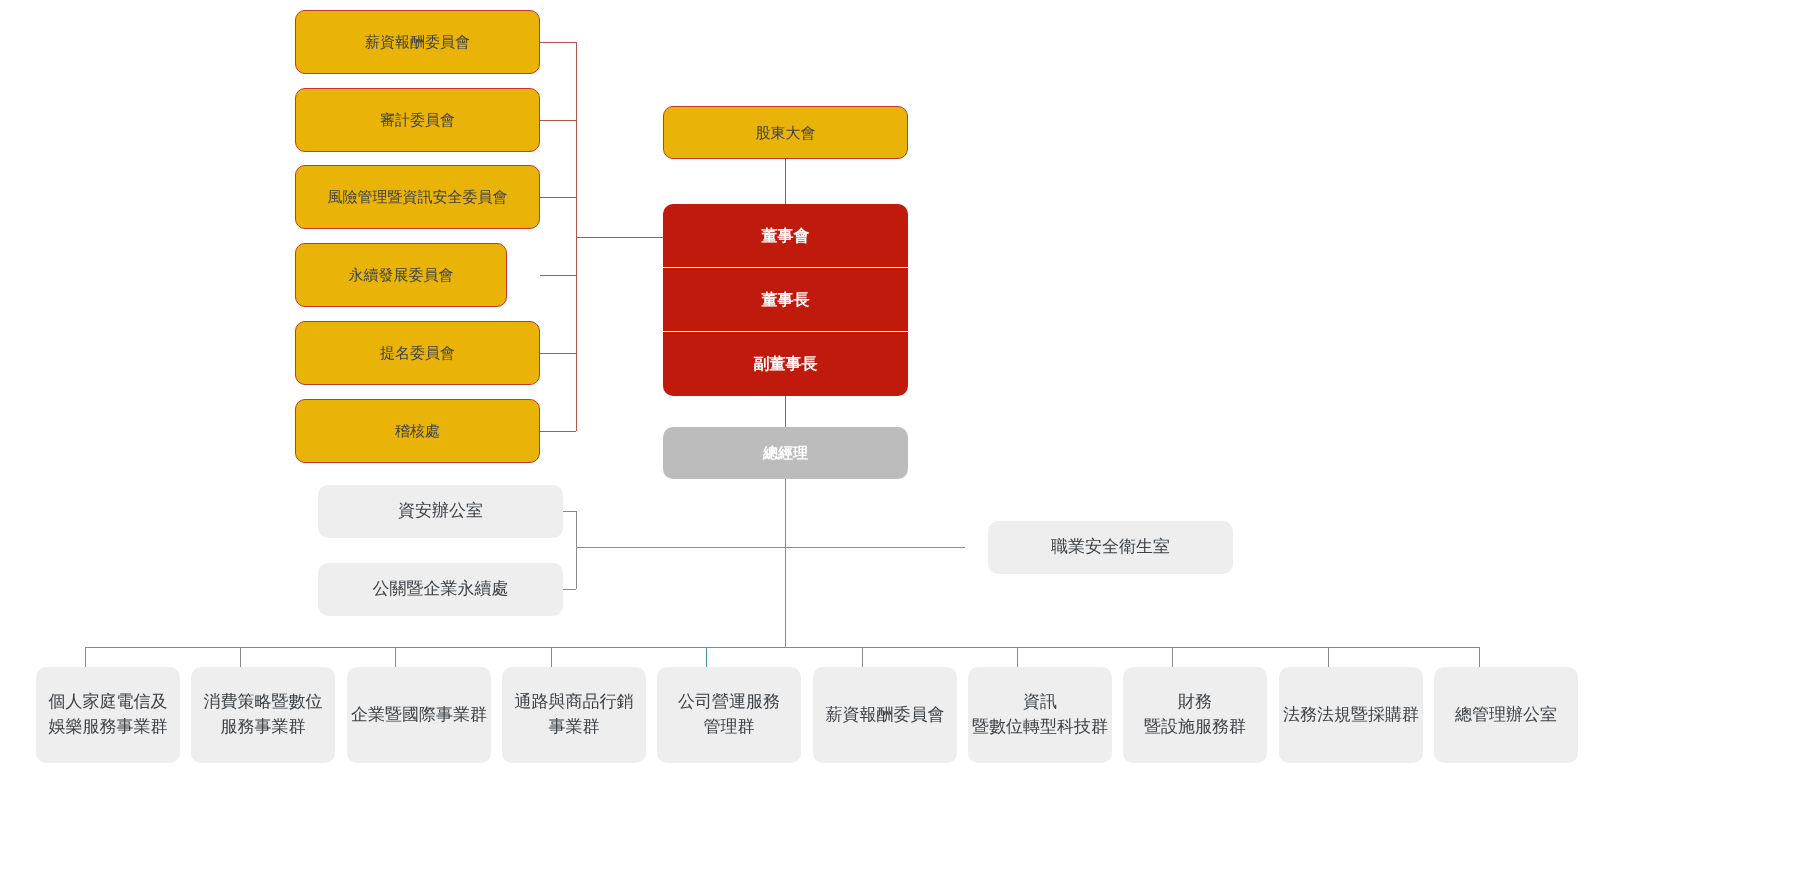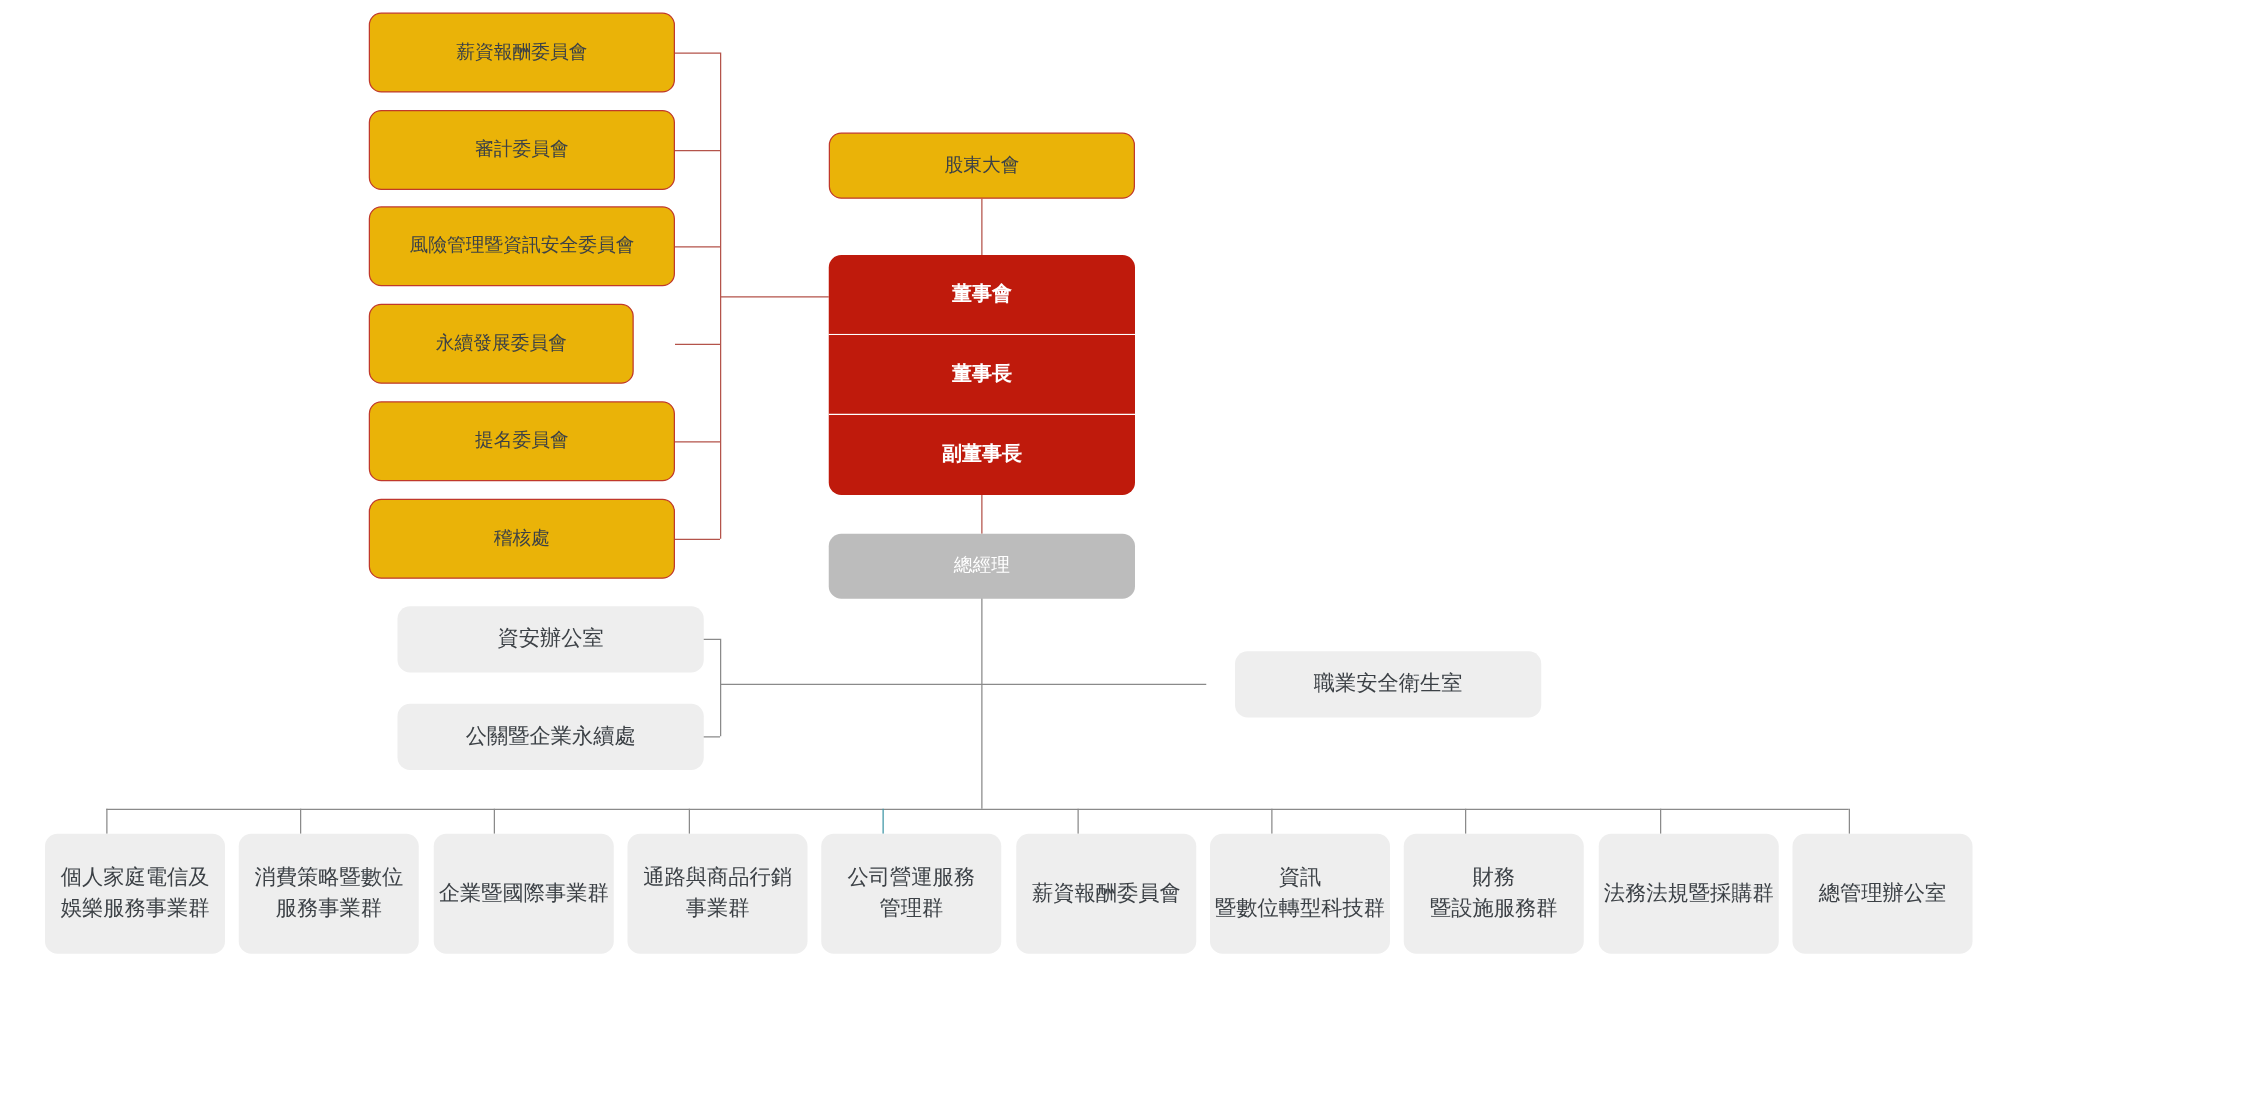--- a/index.html
+++ b/index.html
@@ -68,7 +68,7 @@
     background: #bcbcbc;
     color: #ffffff;
     font-size: 15px;
-    font-weight: 400;
+    font-weight: 700;
     border-radius: 10px;
   }
 

